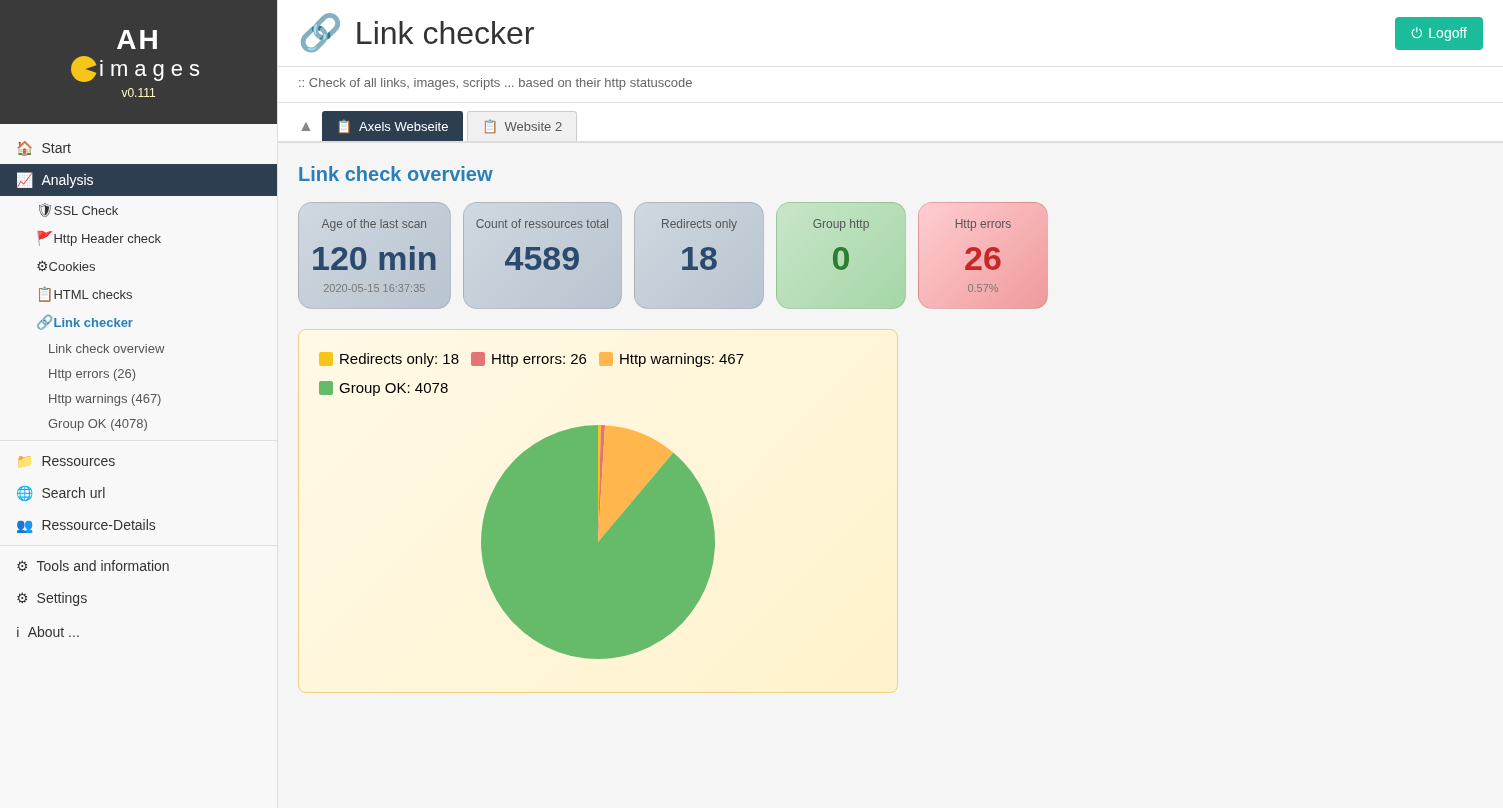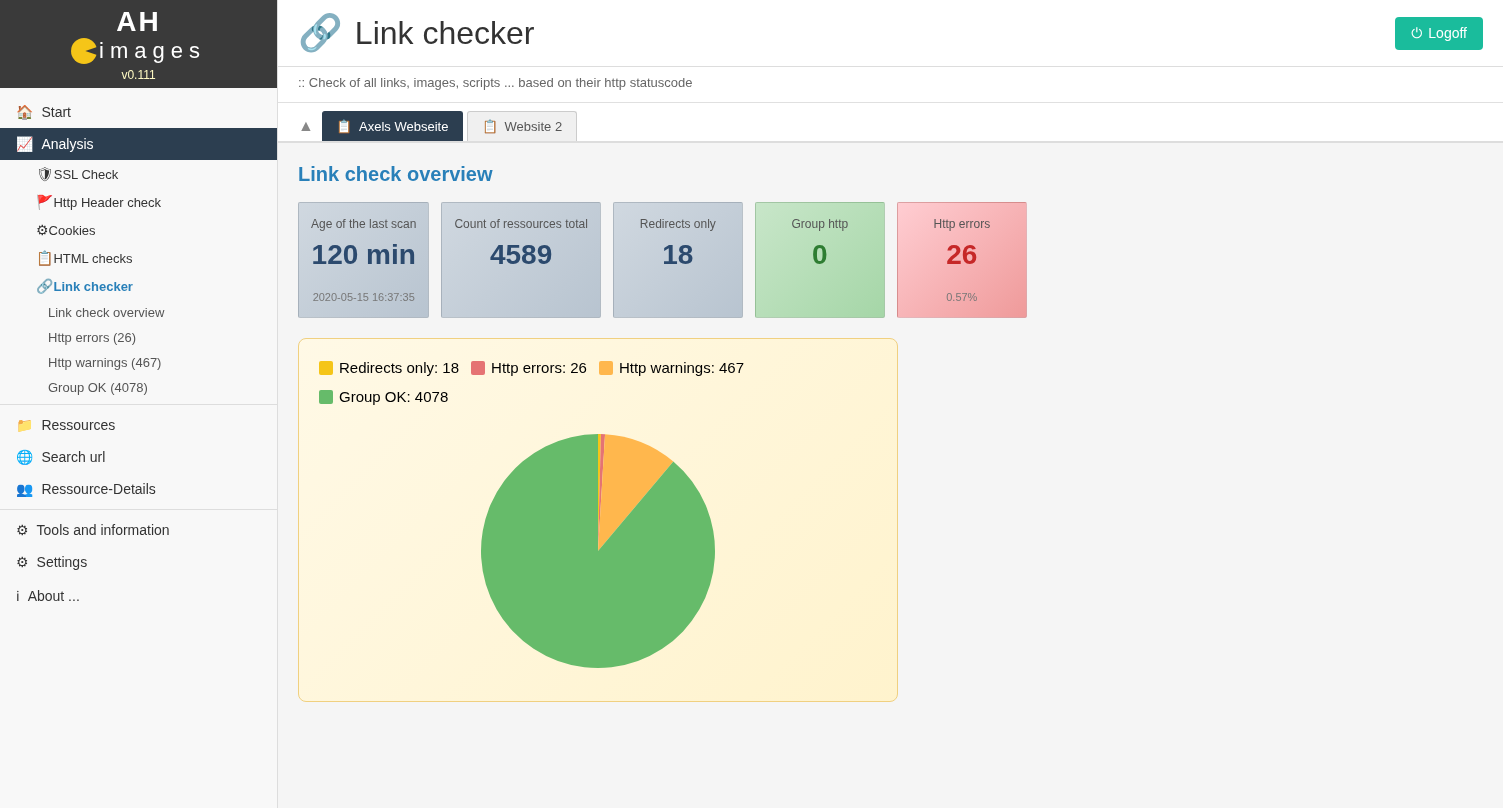--- a/index.html
+++ b/index.html
@@ -19,7 +19,7 @@
     .sidebar-logo {
       background: #3a3a3a;
       color: white;
-      padding: 6px;
+      padding: 24px;
       text-align: center;
     }
     .sidebar-logo .ah {

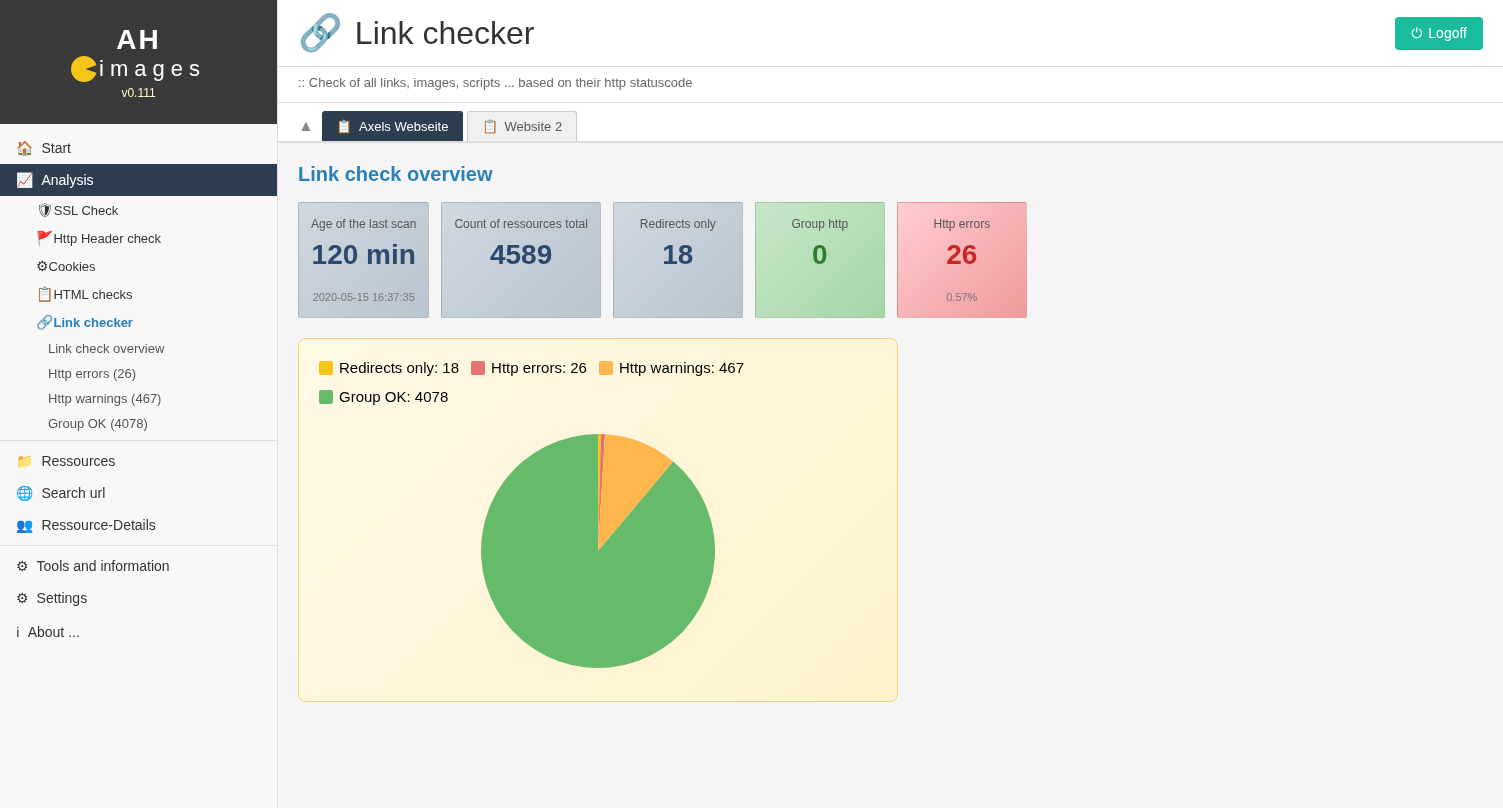--- a/index.html
+++ b/index.html
@@ -188,7 +188,7 @@
       flex-wrap: wrap;
     }
     .stat-card {
-      border-radius: 2px;
+      border-radius: 14px;
       padding: 14px 12px;
       min-width: 130px;
       text-align: center;

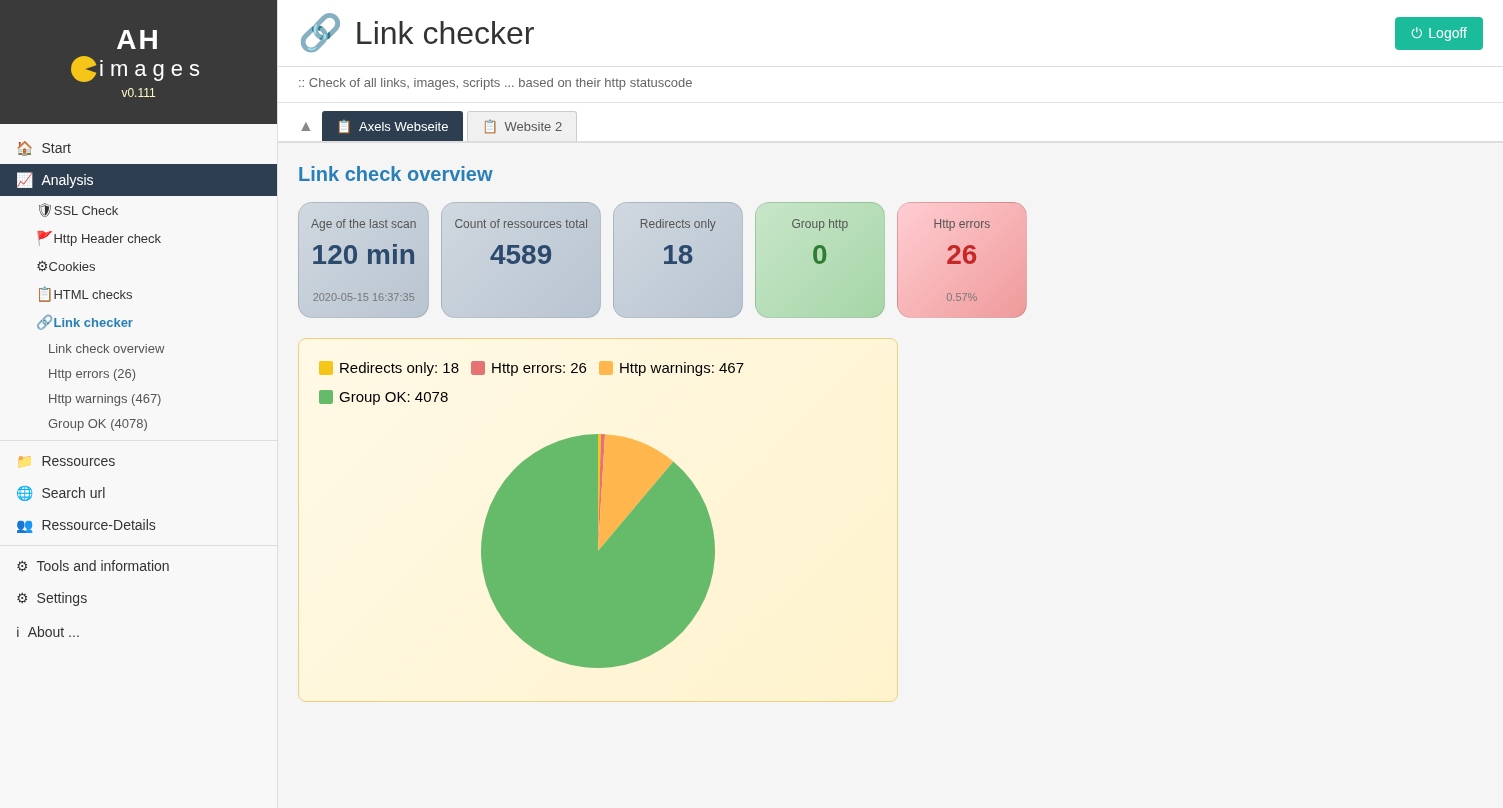--- a/index.html
+++ b/index.html
@@ -200,9 +200,9 @@
       margin-bottom: 8px;
     }
     .stat-card .card-value {
-      font-size: 28px;
+      font-size: 34px;
       font-weight: bold;
-      margin-bottom: 20px;
+      margin-bottom: 4px;
       text-align: center;
     }
     .stat-card .card-sub {

